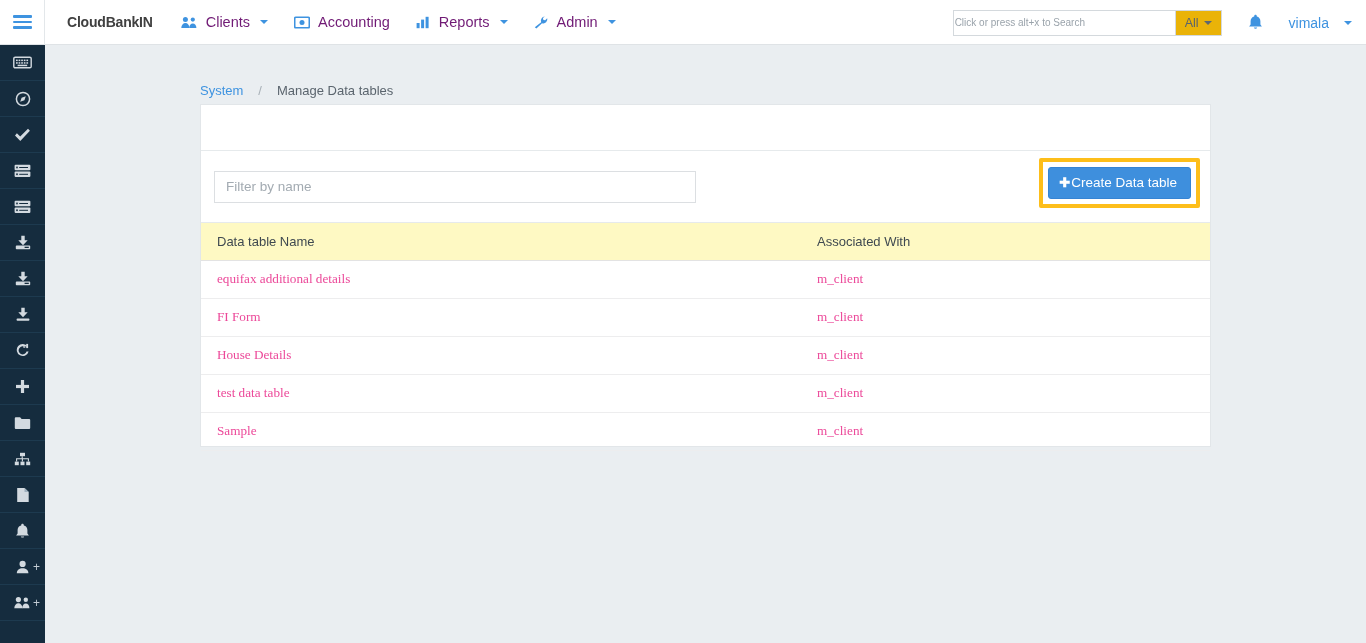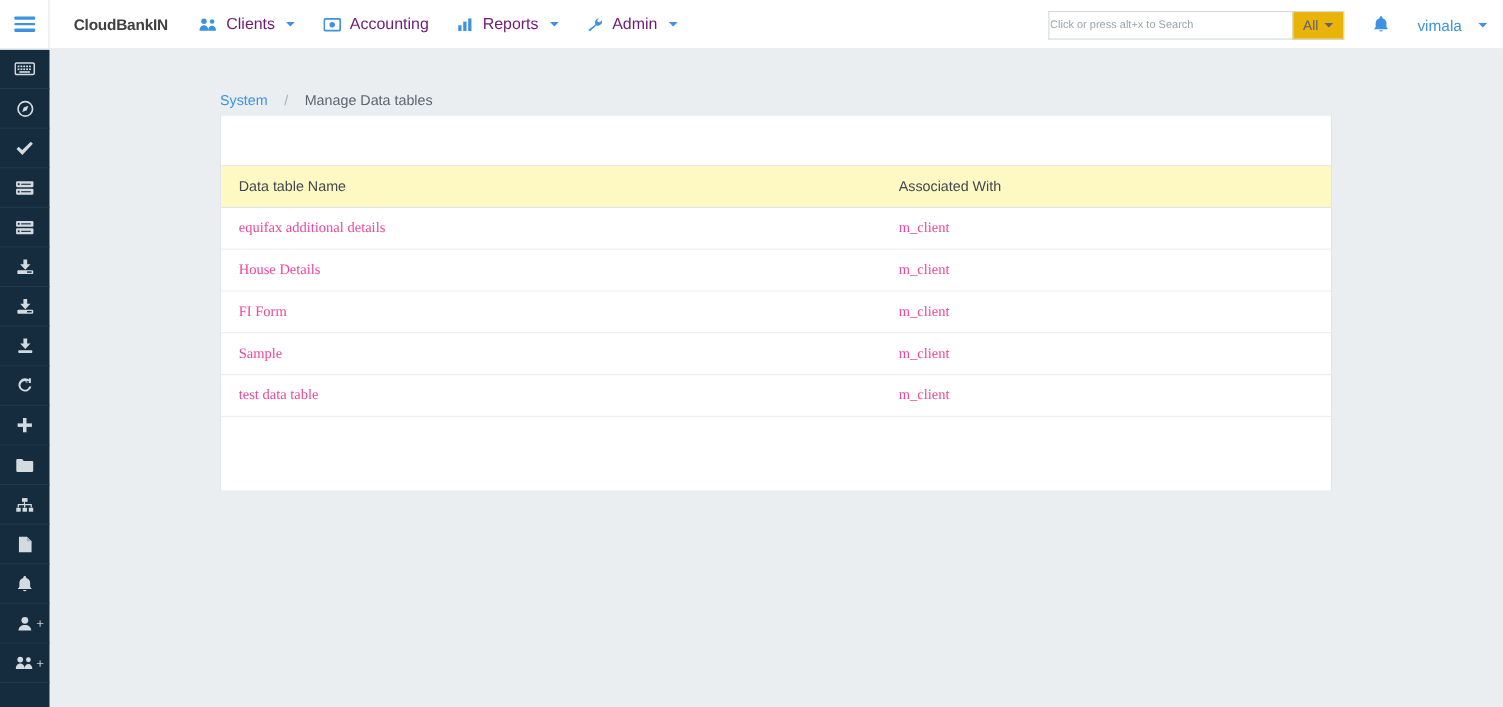--- a/index.html
+++ b/index.html
@@ -453,6 +453,16 @@
 
     <div id="card-head"></div>
 
+    <div id="card-toolbar">
+      <input id="filter-input" type="text" placeholder="Filter by name" style="">
+
+      <div id="create-highlight">
+        <button id="create-btn">
+          <span class="plus-glyph">✚</span>
+          <span>Create Data table</span>
+        </button>
+      </div>
+    </div>
 
     <table id="dt">
       <colgroup>

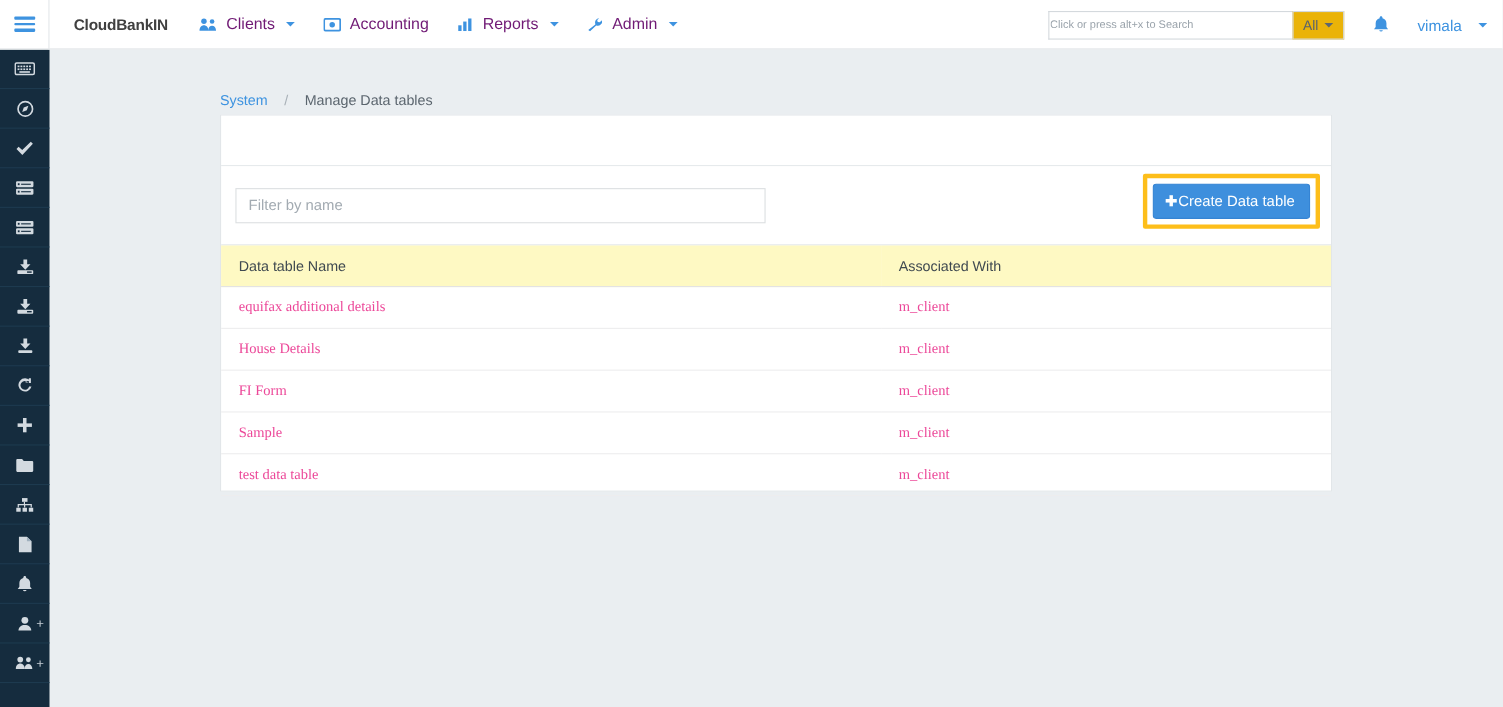--- a/index.html
+++ b/index.html
@@ -481,11 +481,11 @@
           <td>m_client</td>
         </tr>
         <tr>
-          <td>House Details</td>
+          <td>FI Form</td>
           <td>m_client</td>
         </tr>
         <tr>
-          <td>FI Form</td>
+          <td>House Details</td>
           <td>m_client</td>
         </tr>
         <tr>

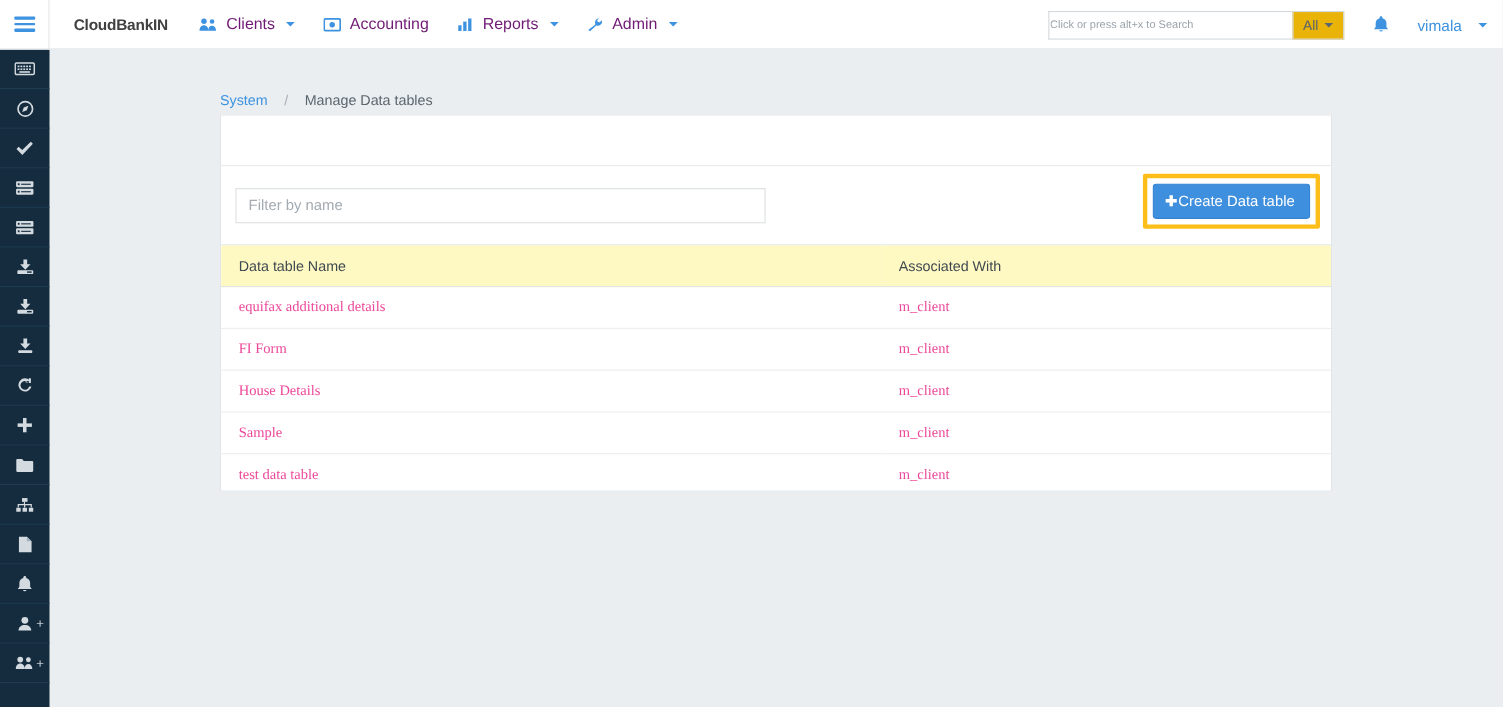--- a/index.html
+++ b/index.html
@@ -489,11 +489,11 @@
           <td>m_client</td>
         </tr>
         <tr>
-          <td>Sample</td>
+          <td>test data table</td>
           <td>m_client</td>
         </tr>
         <tr>
-          <td>test data table</td>
+          <td>Sample</td>
           <td>m_client</td>
         </tr>
       </tbody>

